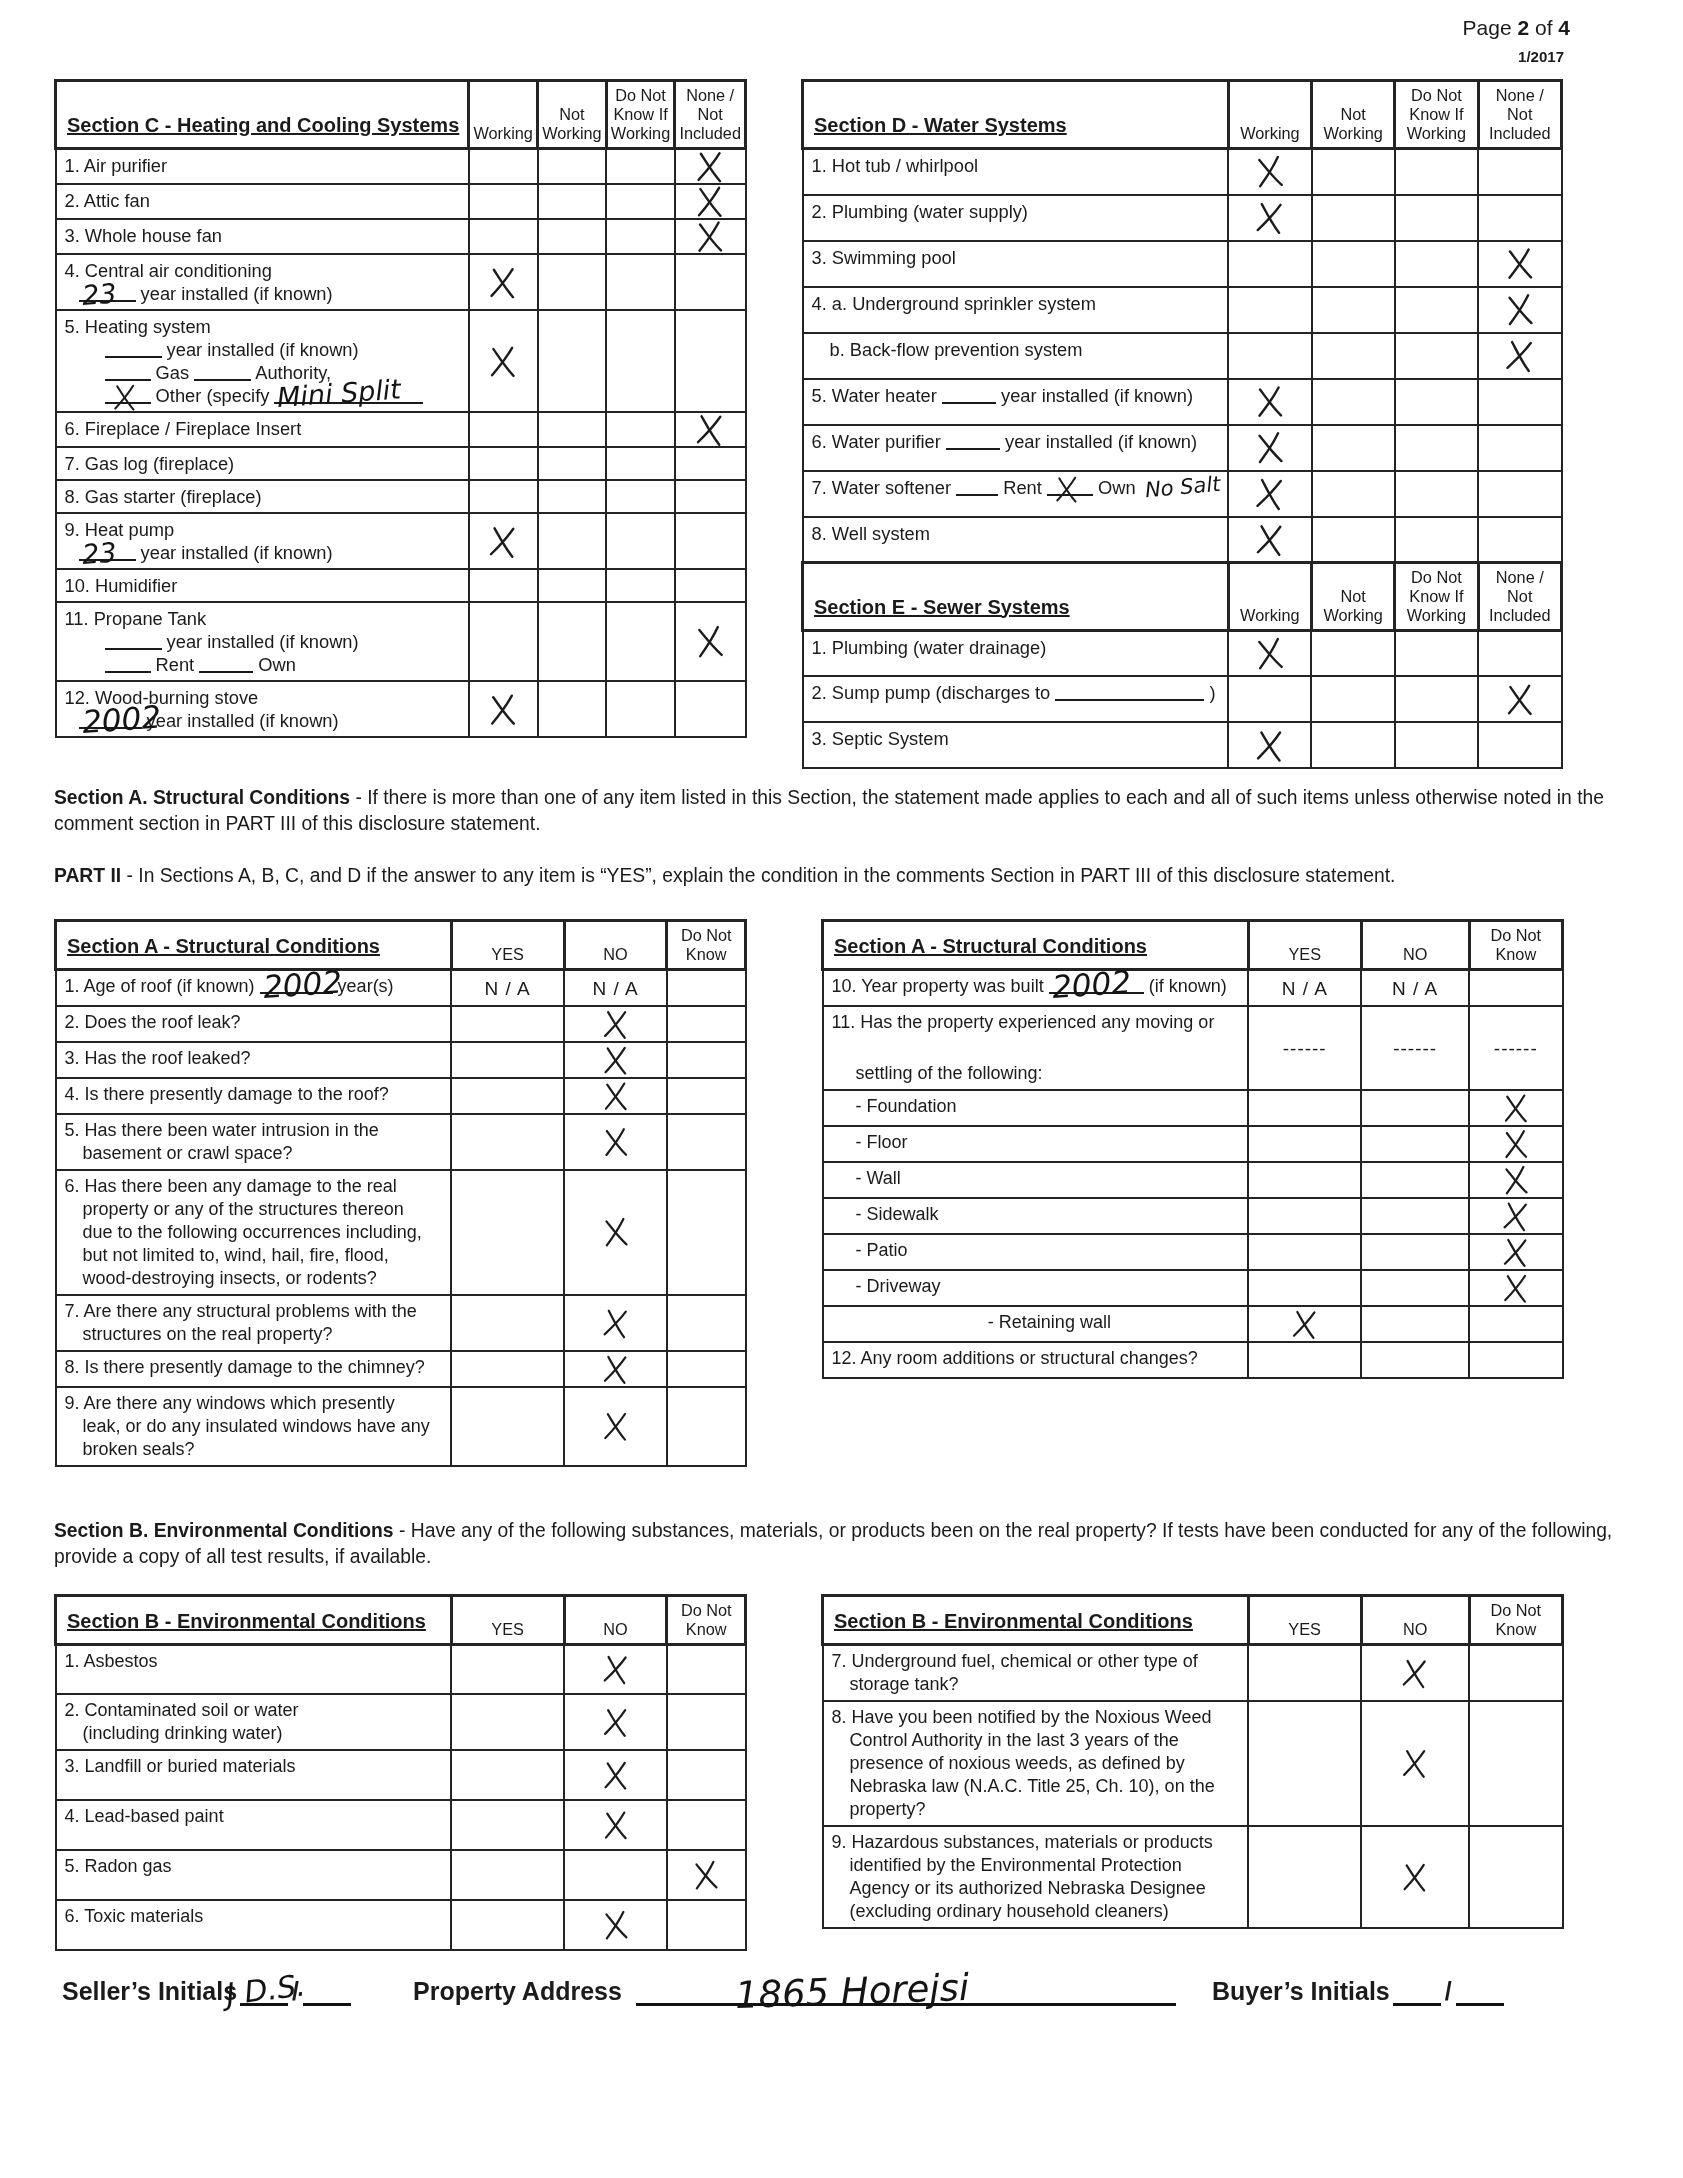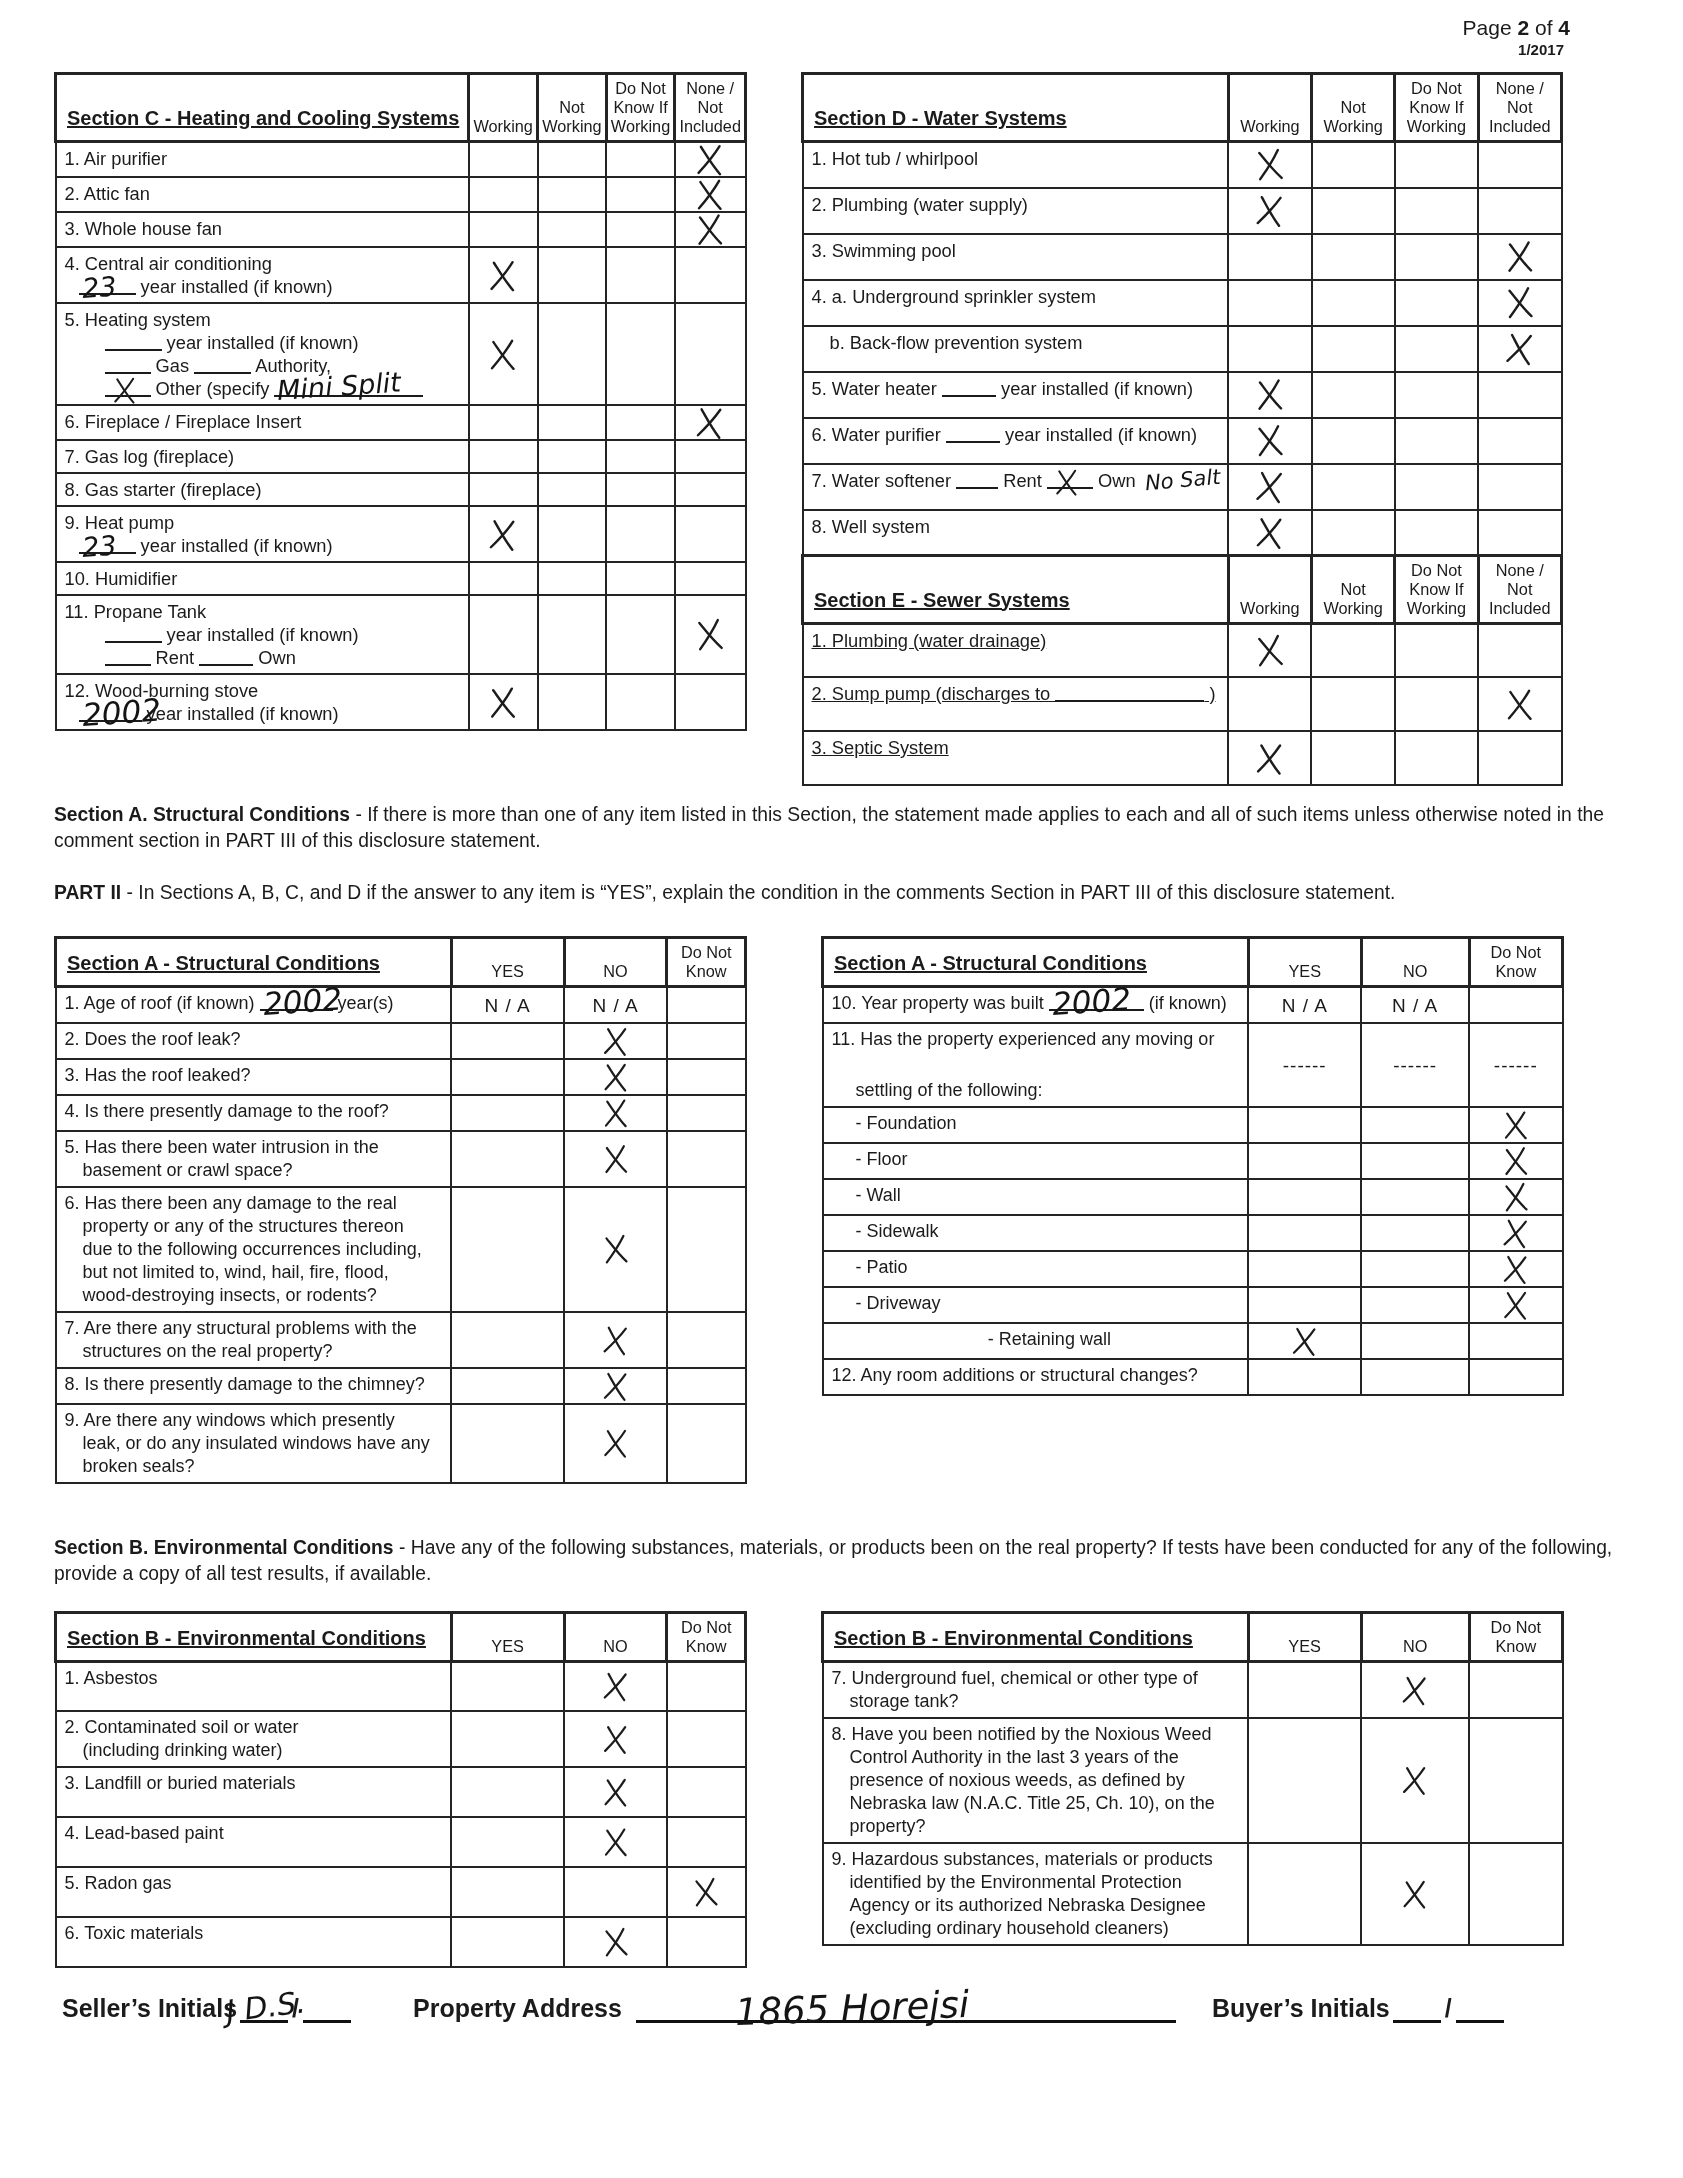--- a/index.html
+++ b/index.html
@@ -11,7 +11,7 @@
   .page-header{text-align:right;padding-right:59px;margin-bottom:14px;}
   .page-num-line{font-size:21px;}
   .page-num-line b{font-weight:bold;}
-  .revision{font-size:15px;font-weight:bold;margin-top:1px;padding-right:6px;}
+  .revision{font-size:15px;font-weight:bold;margin-top:8px;padding-right:6px;}
 
   
   .tables-row{display:flex;align-items:flex-start;}

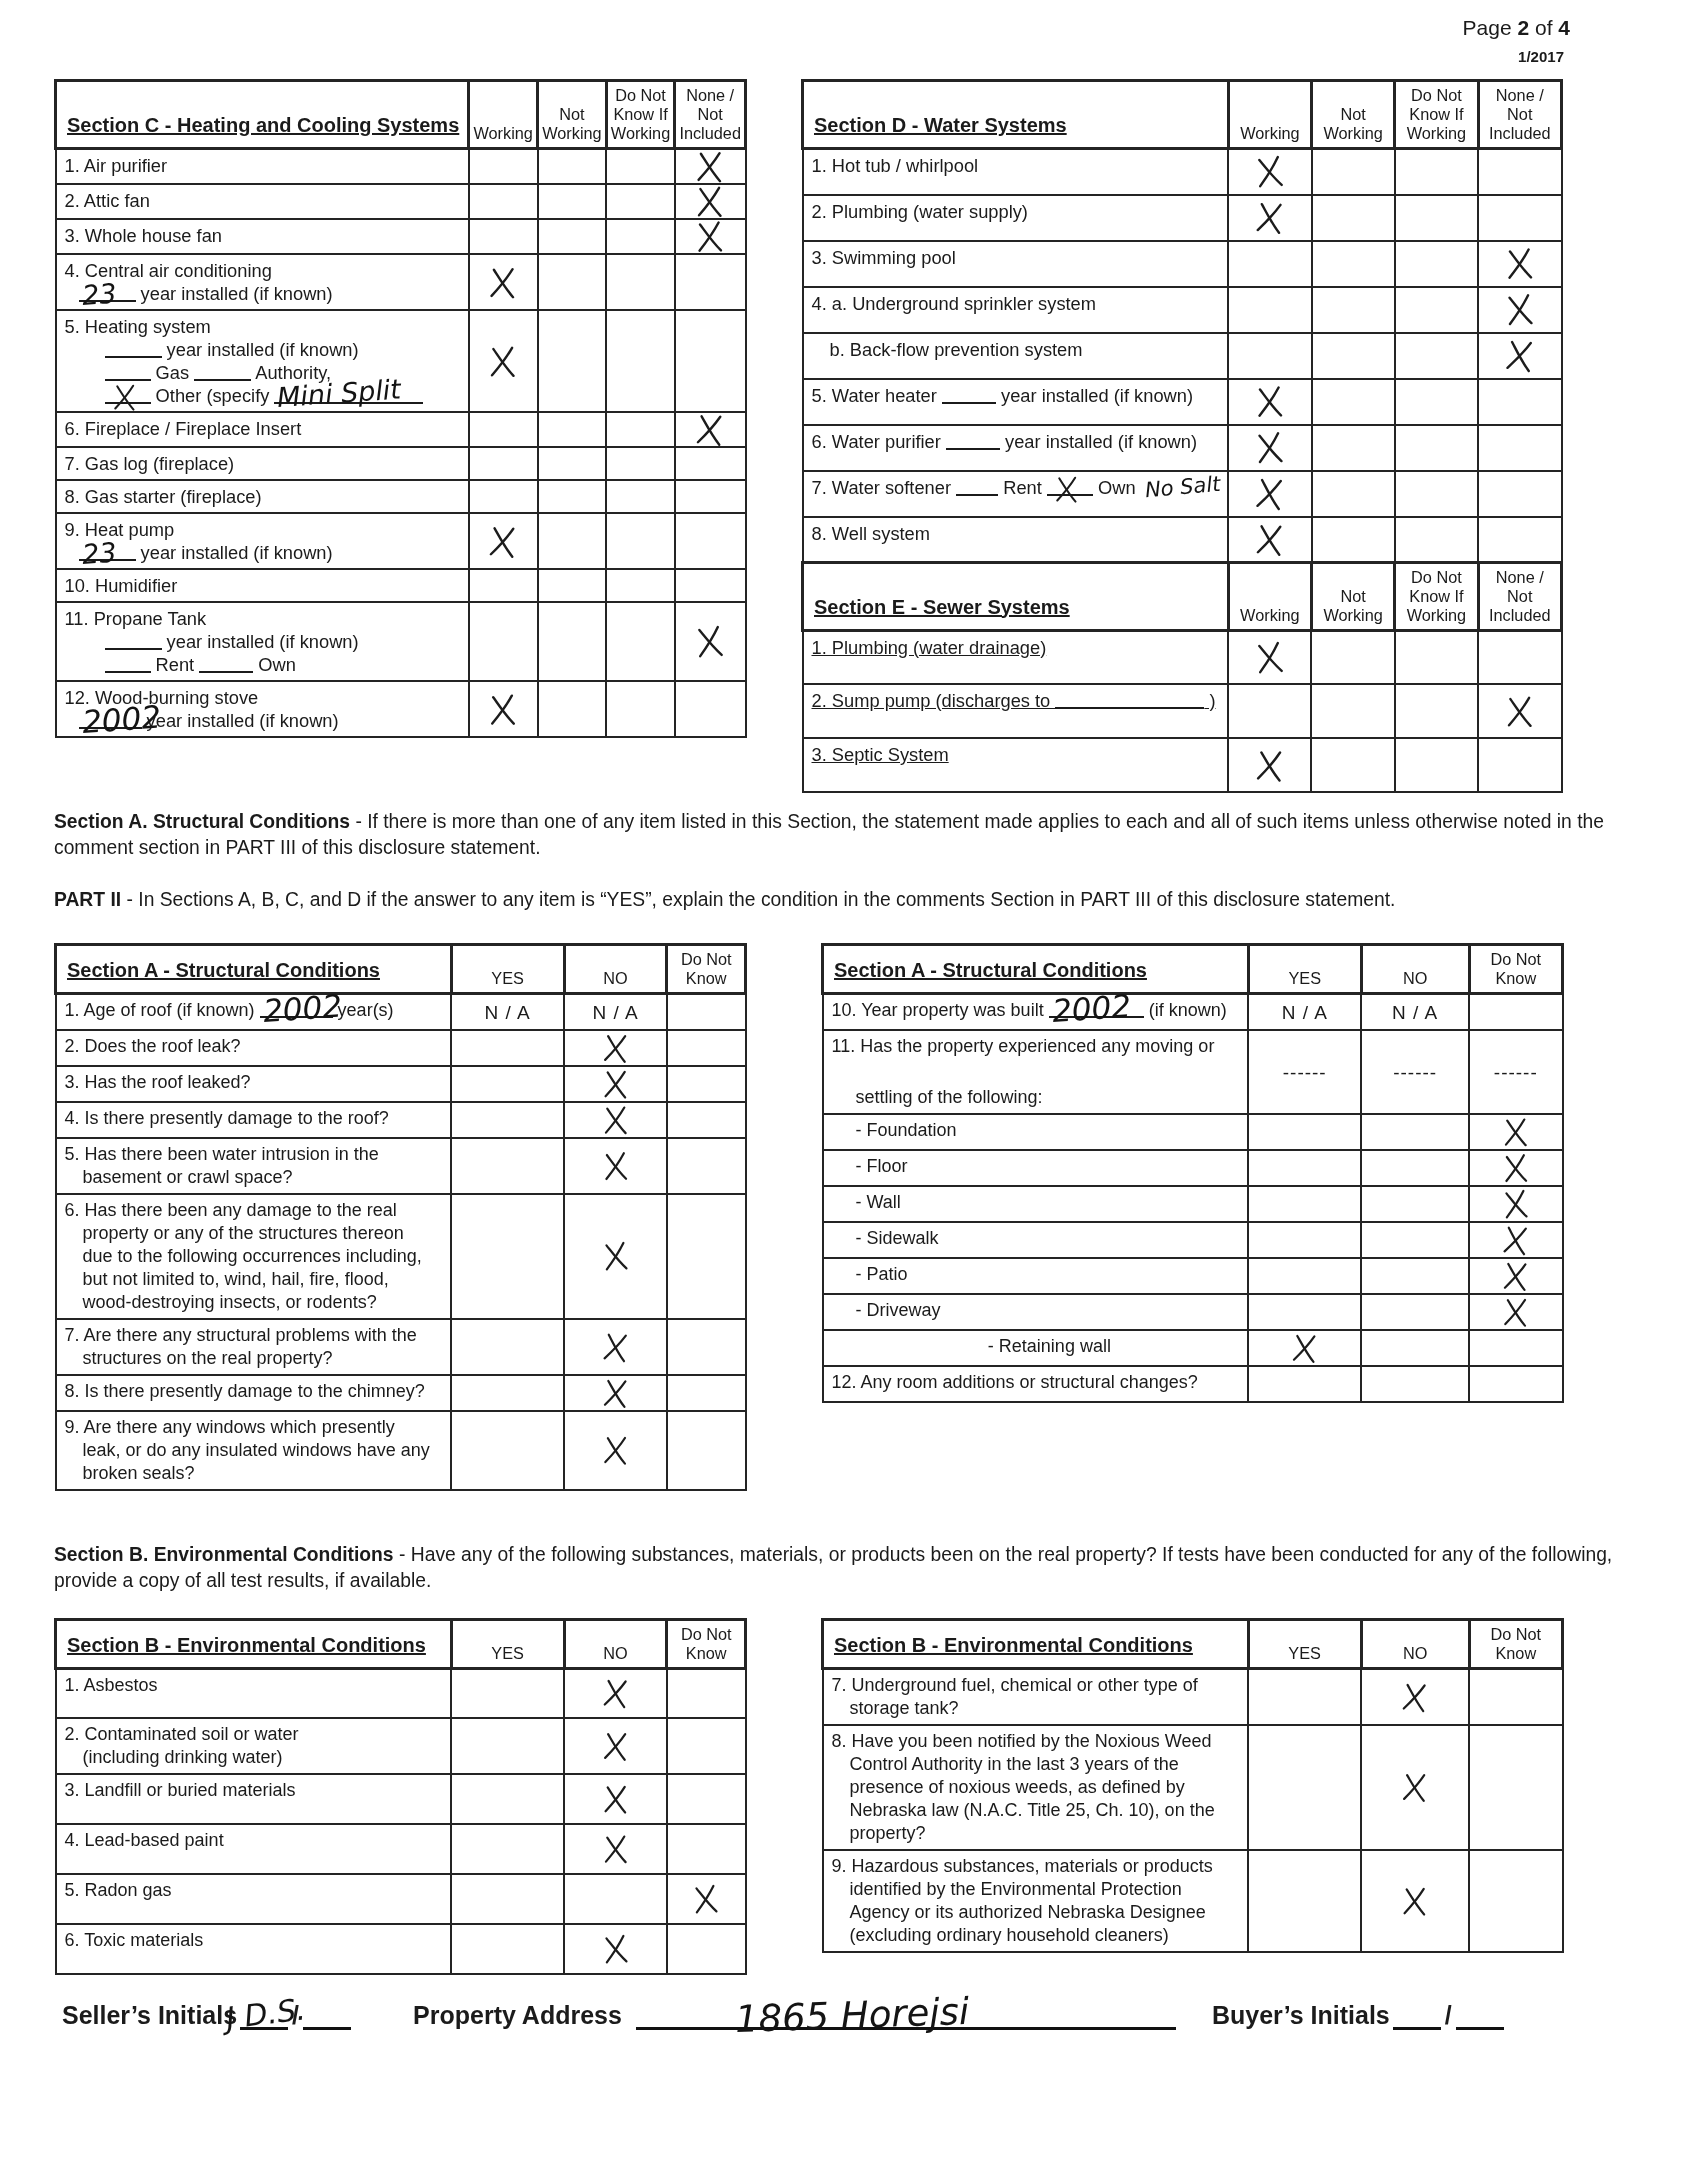--- a/index.html
+++ b/index.html
@@ -37,7 +37,7 @@
 
   .rows-c tbody td{height:28px;}
   .rows-d tbody td{height:46px;}
-  .rows-e tbody td{height:54px;text-decoration:underline;}
+  .rows-e tbody td{height:46px;}
   .cond tbody td{height:36px;}
   .rows-bl tbody td{height:50px;}
   .stack{margin-top:-3px;}

